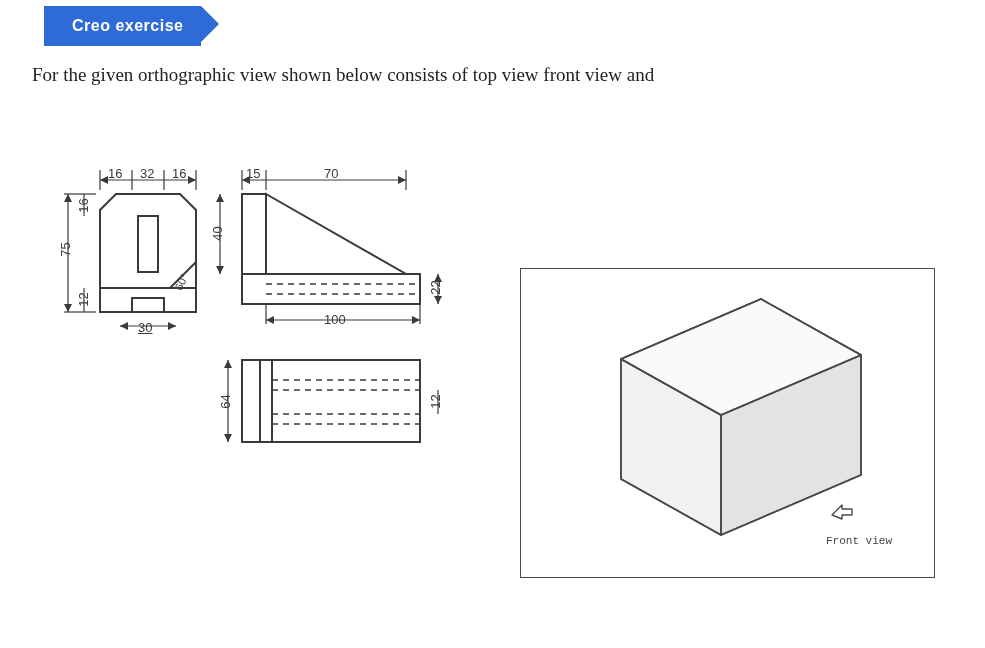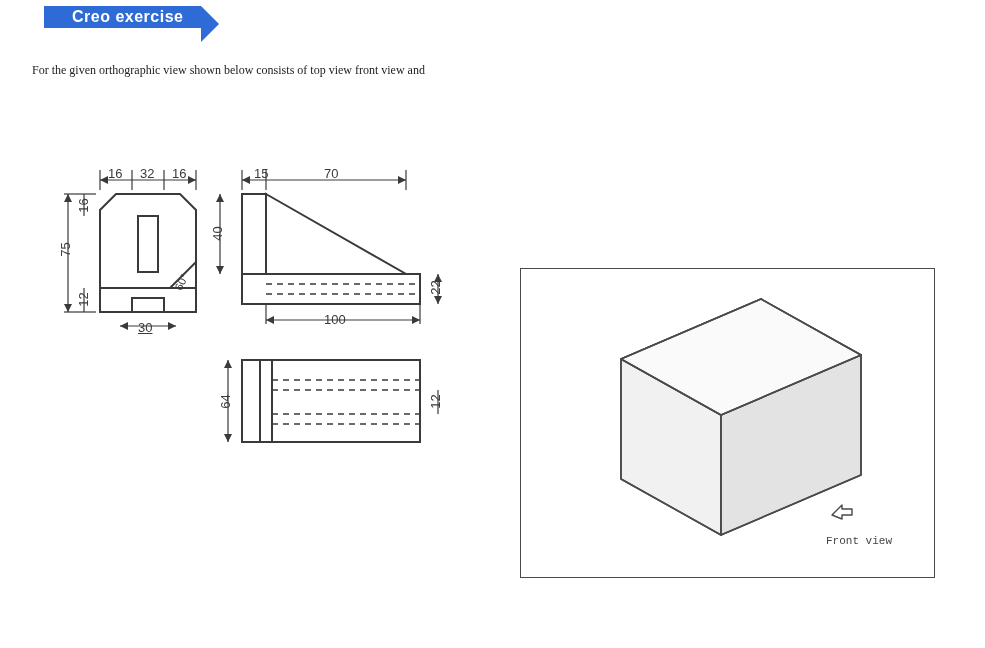--- a/index.html
+++ b/index.html
@@ -15,7 +15,7 @@
     position: absolute;
     top: 6px;
     left: 44px;
-    height: 22px;
+    height: 40px;
     display: flex;
     align-items: stretch;
   }

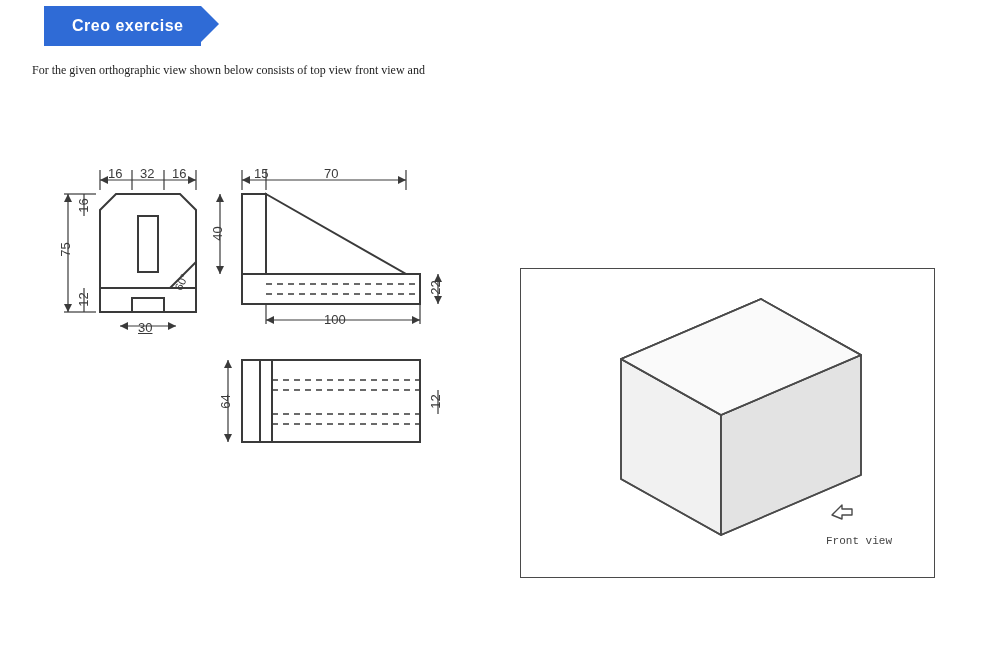--- a/index.html
+++ b/index.html
@@ -41,7 +41,7 @@
     top: 62px;
     left: 32px;
     right: 20px;
-    font-size: 12px;
+    font-size: 19px;
     line-height: 1.4;
   }
   .drawing-left {

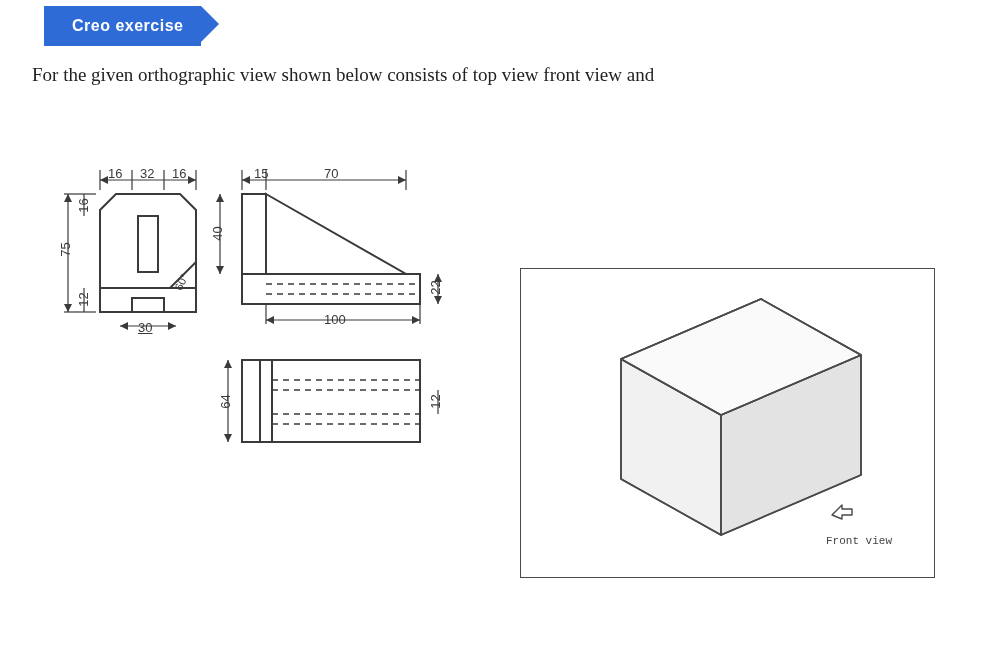--- a/index.html
+++ b/index.html
@@ -188,7 +188,7 @@
   <span class="dim" style="left:48px; top:-4px;">16</span>
   <span class="dim" style="left:80px; top:-4px;">32</span>
   <span class="dim" style="left:112px; top:-4px;">16</span>
-  <span class="dim" style="left:194px; top:-4px;">15</span>
+  <span class="dim" style="left:186px; top:-4px;">15</span>
   <span class="dim" style="left:264px; top:-4px;">70</span>
 
   <span class="dim" style="left:-2px; top:72px; transform:rotate(-90deg);">75</span>

